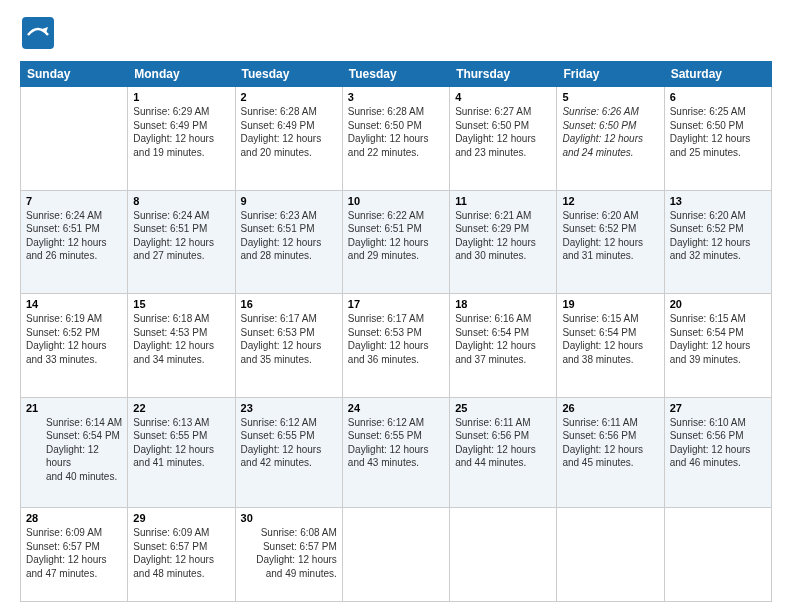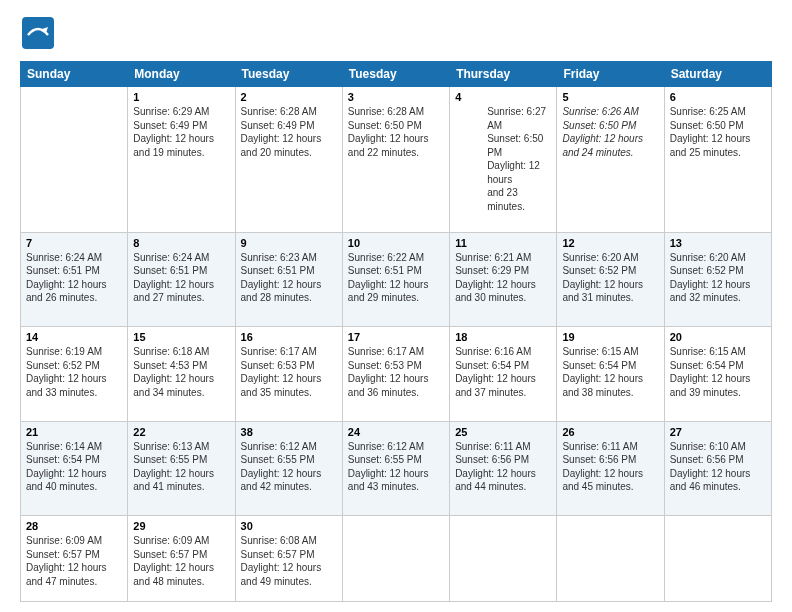--- a/index.html
+++ b/index.html
@@ -149,7 +149,7 @@
           </td>
           <td>
             <div class="cell-day">4</div>
-            <div class="cell-info" style="white-space: pre-line; margin-left: 32px;">Sunrise: 6:27 AM
+            <div class="cell-info" style="white-space: pre-line;">Sunrise: 6:27 AM
 Sunset: 6:50 PM
 Daylight: 12 hours
 and 23 minutes.</div>

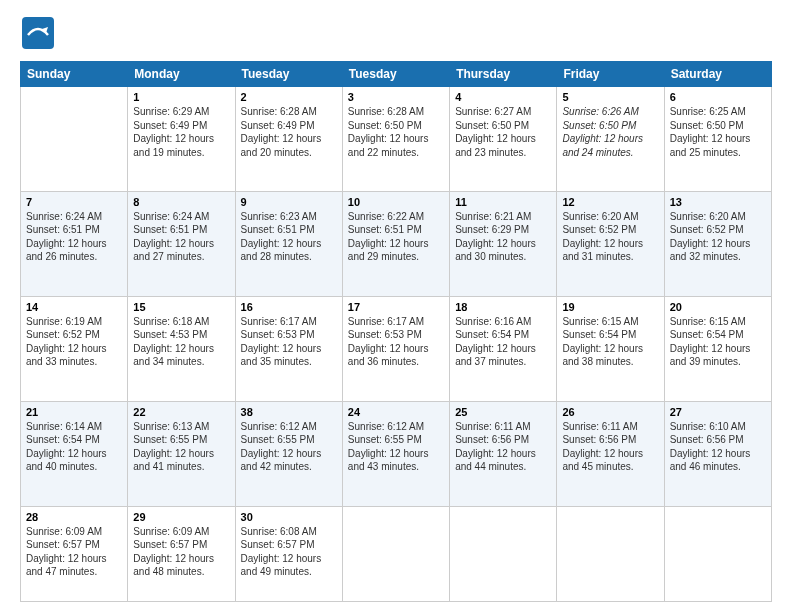--- a/index.html
+++ b/index.html
@@ -287,7 +287,7 @@
 and 41 minutes.</div>
           </td>
           <td>
-            <div class="cell-day">38</div>
+            <div class="cell-day">23</div>
             <div class="cell-info" style="white-space: pre-line;">Sunrise: 6:12 AM
 Sunset: 6:55 PM
 Daylight: 12 hours

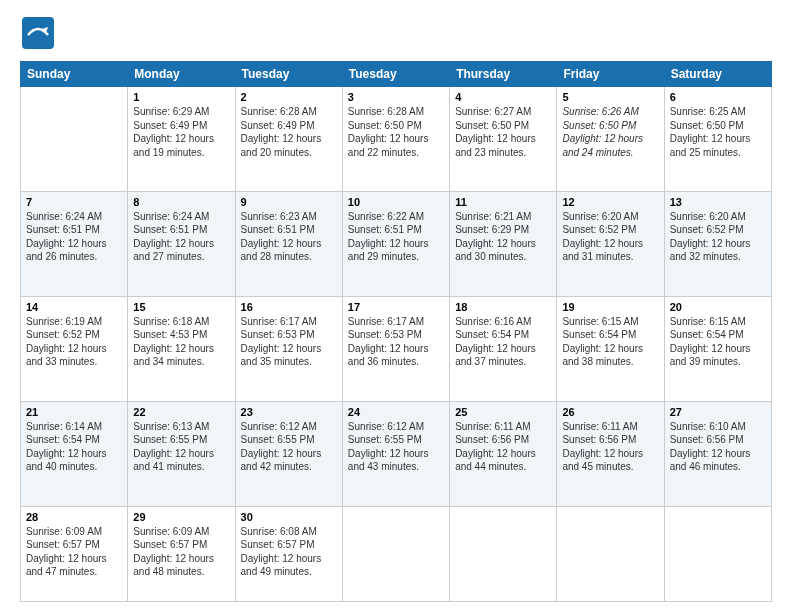--- a/index.html
+++ b/index.html
@@ -274,7 +274,7 @@
         <tr>
           <td>
             <div class="cell-day">21</div>
-            <div class="cell-info" style="white-space: pre-line;">Sunrise: 6:14 AM
+            <div class="cell-info" style="white-space: pre-line; margin-left: 20px;">Sunrise: 6:14 AM
 Sunset: 6:54 PM
 Daylight: 12 hours
 and 40 minutes.</div>

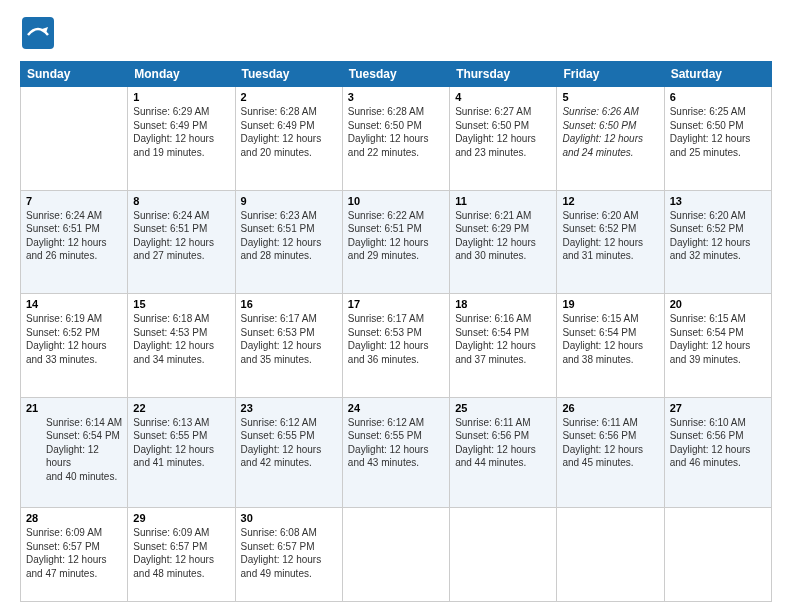--- a/index.html
+++ b/index.html
@@ -339,7 +339,7 @@
           </td>
           <td>
             <div class="cell-day">30</div>
-            <div class="cell-info" style="white-space: pre-line;">Sunrise: 6:08 AM
+            <div class="cell-info" style="white-space: pre-line; text-align: right;">Sunrise: 6:08 AM
 Sunset: 6:57 PM
 Daylight: 12 hours
 and 49 minutes.</div>

